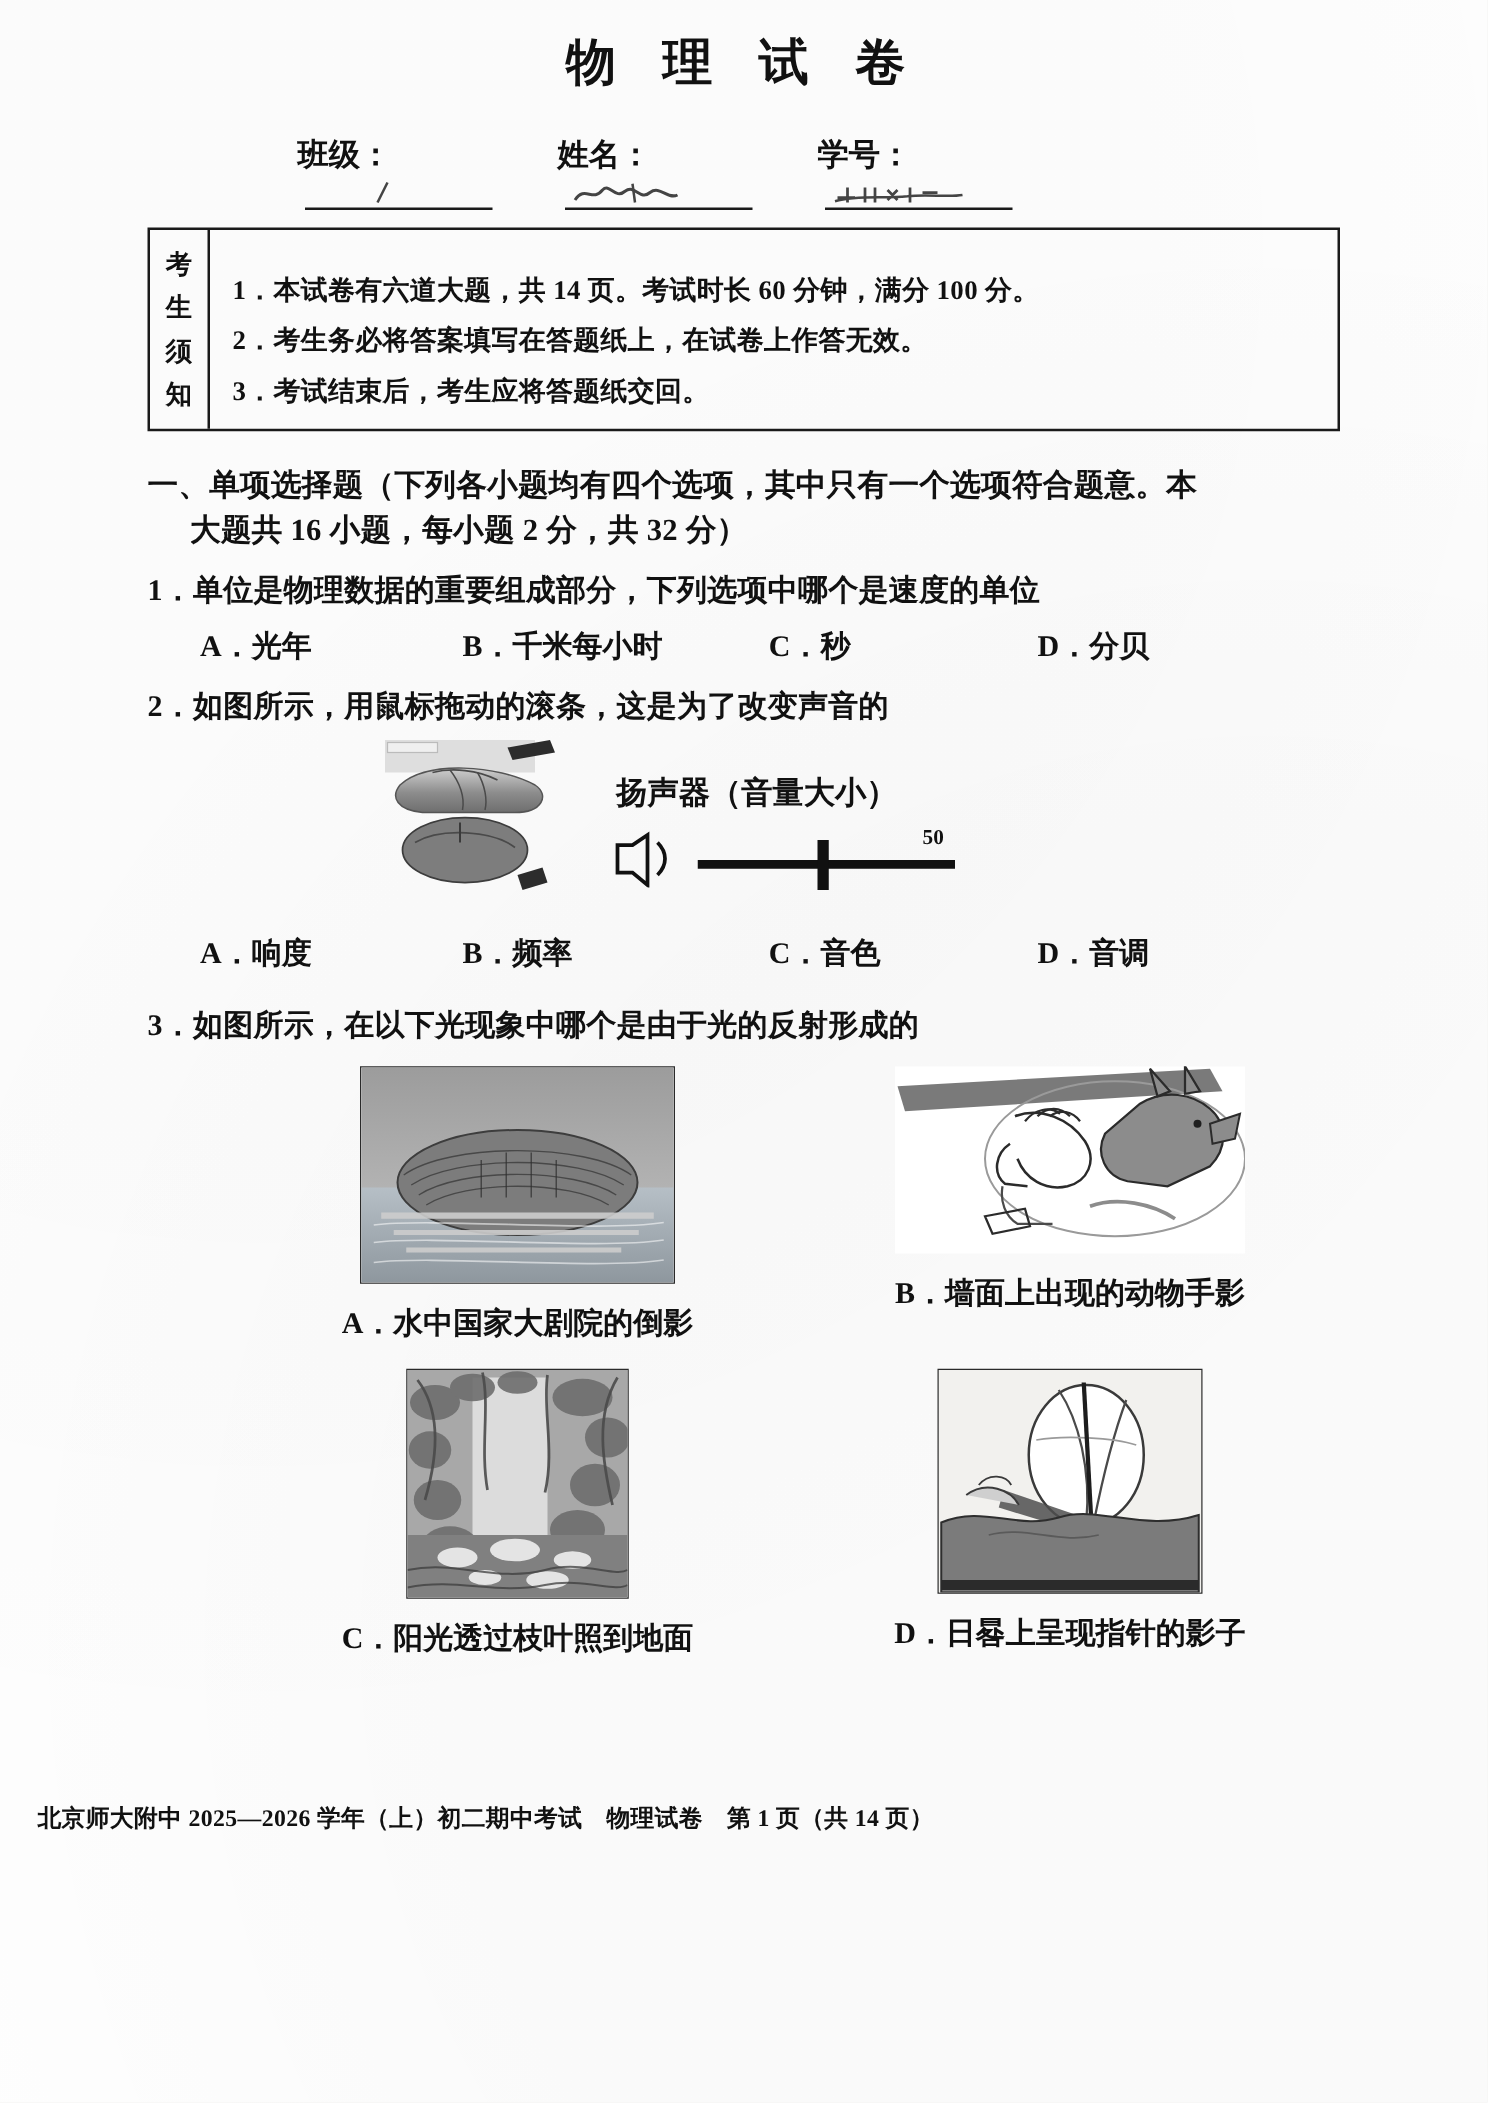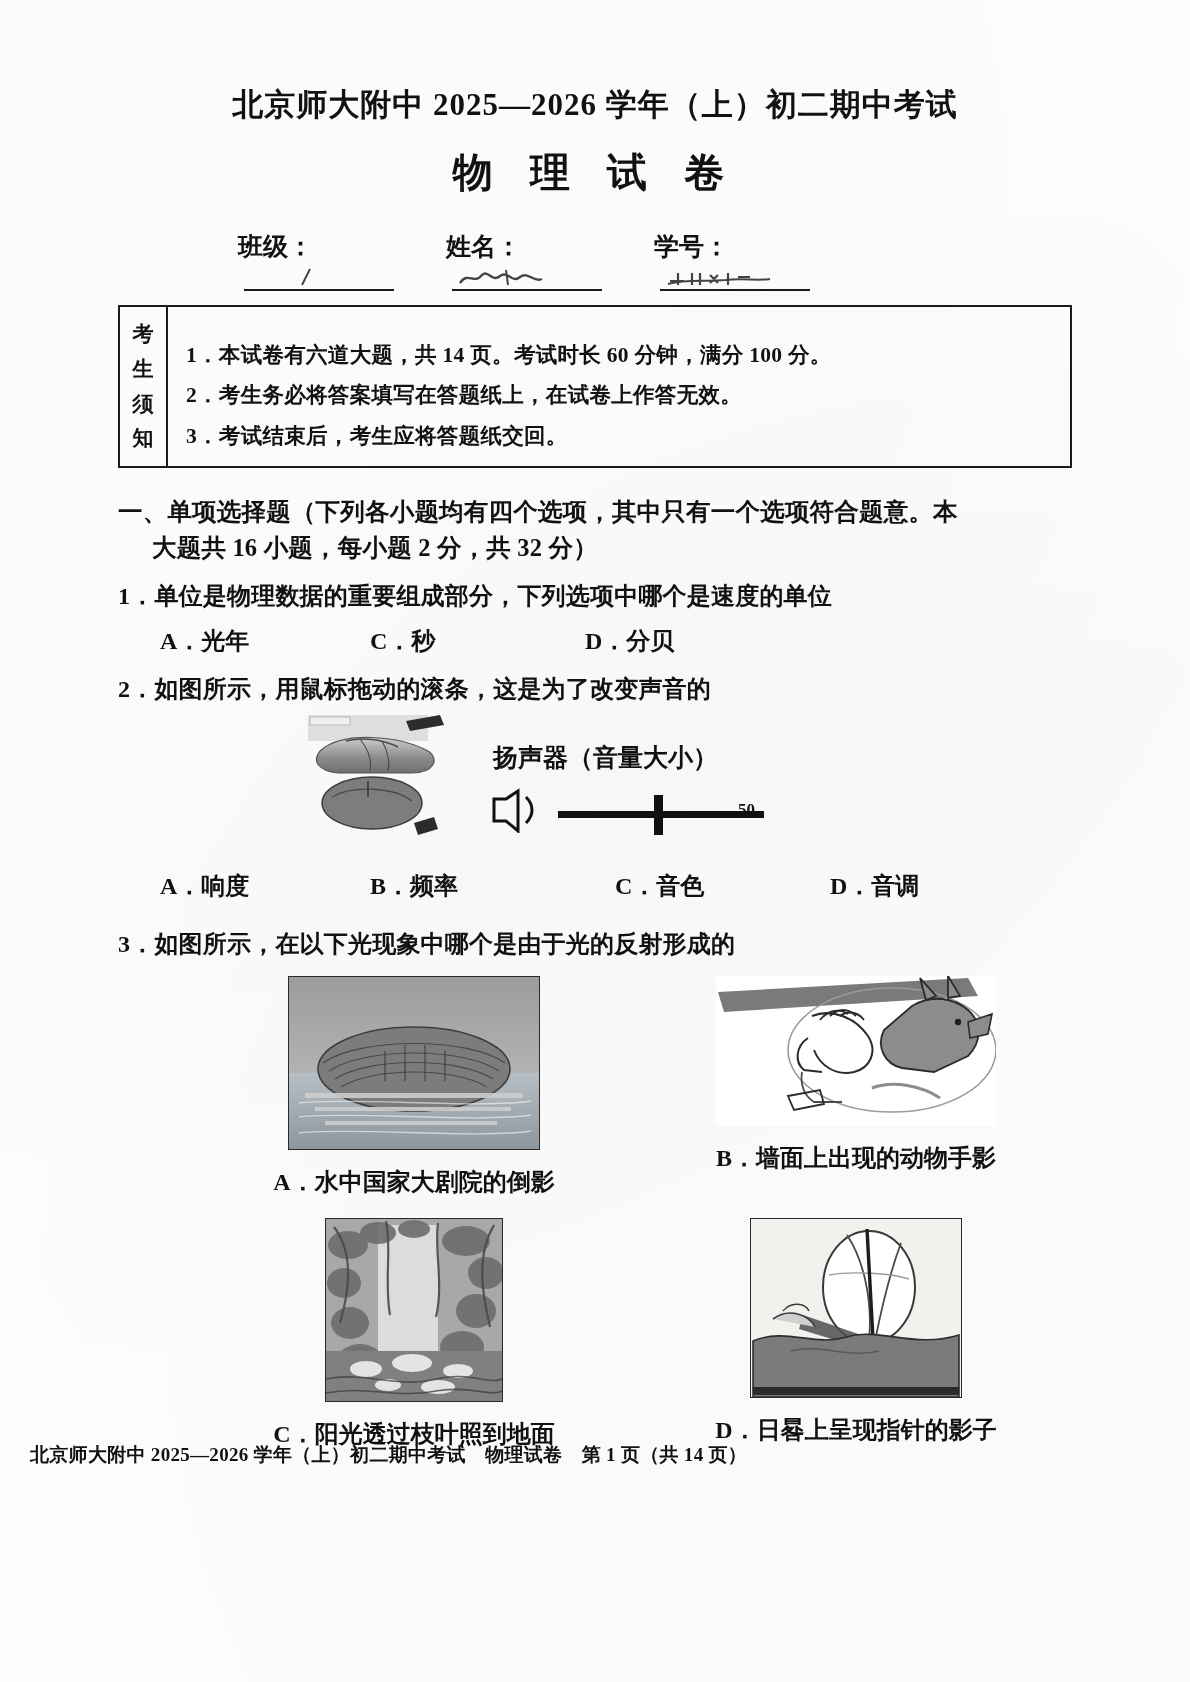--- a/index.html
+++ b/index.html
@@ -113,7 +113,6 @@
 <div class="page">
  <div class="inner">
 
-  <div class="exam-title">北京师大附中 2025—2026 学年（上）初二期中考试</div>
   <div class="paper-title">物 理 试 卷</div>
 
   <div class="student-row">

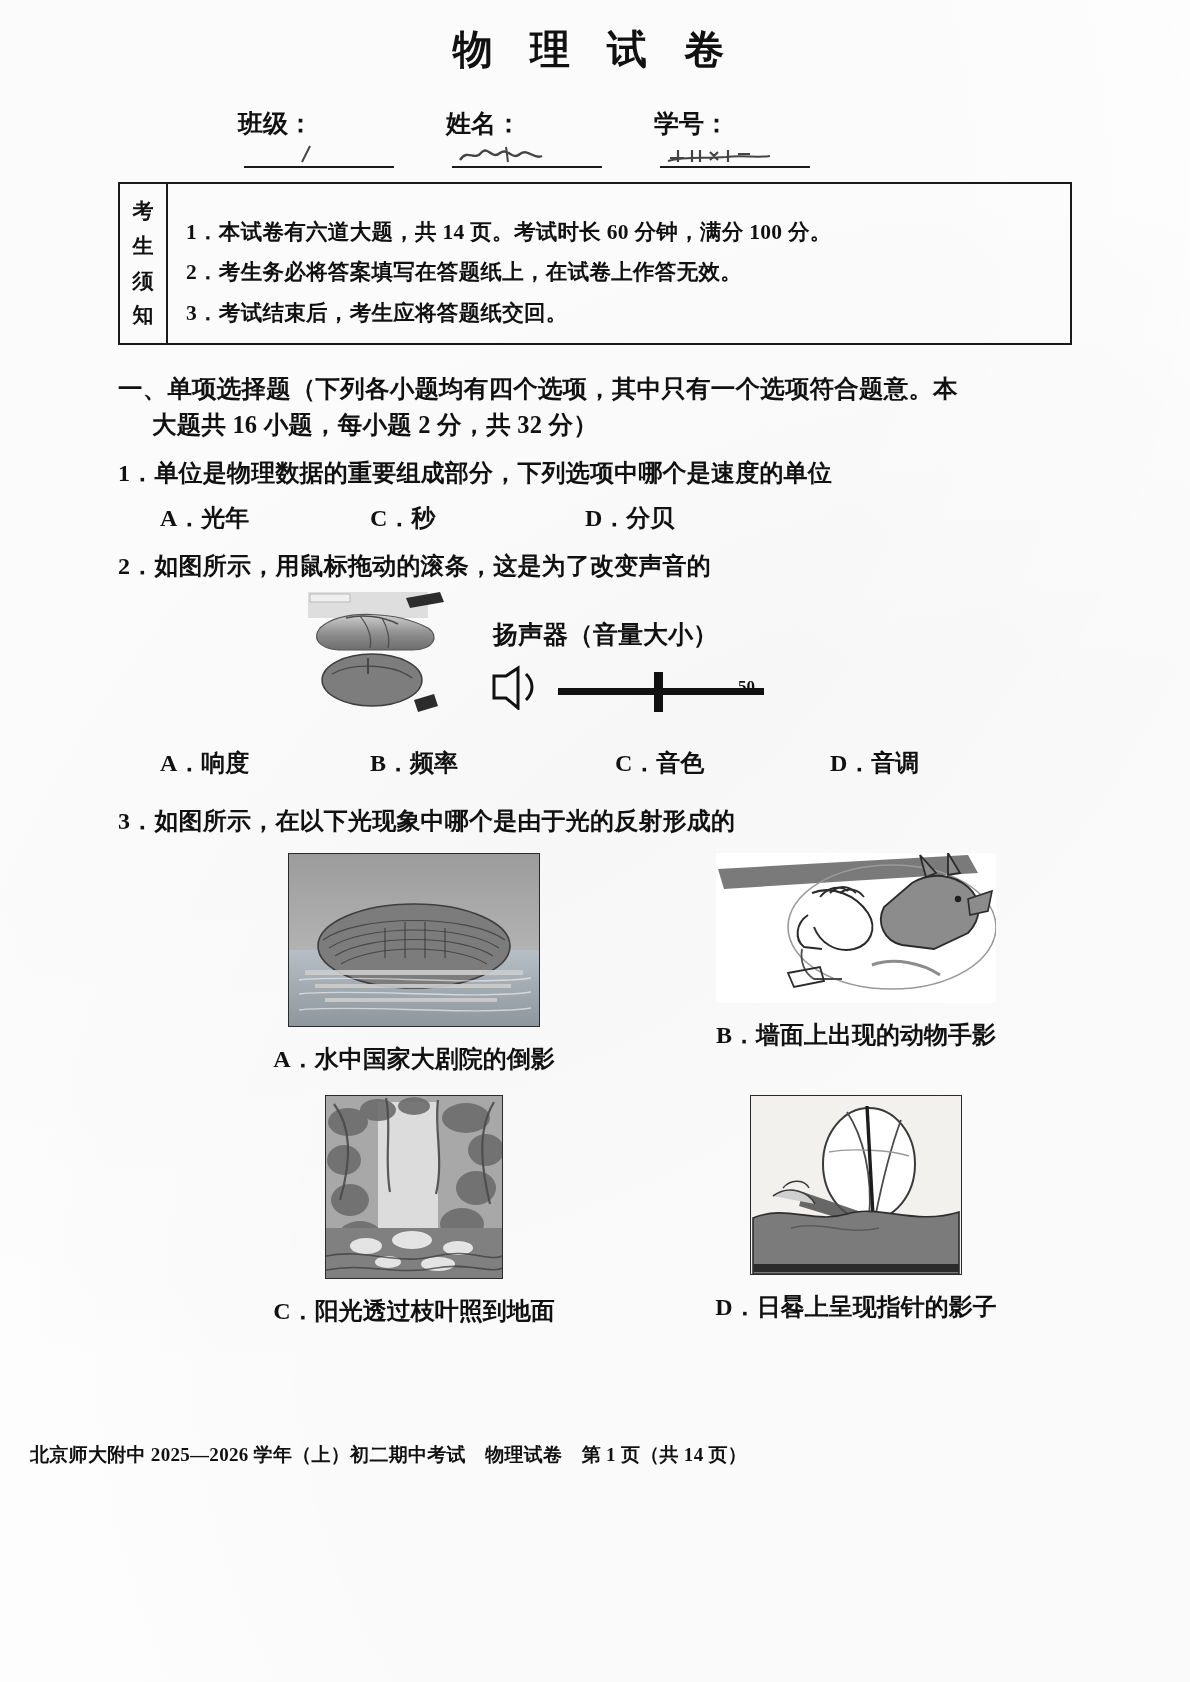--- a/index.html
+++ b/index.html
@@ -171,6 +171,7 @@
     </div>
     <div class="opts">
       <span class="opt w1">A．光年</span>
+      <span class="opt w2">B．千米每小时</span>
       <span class="opt w3">C．秒</span>
       <span class="opt">D．分贝</span>
     </div>

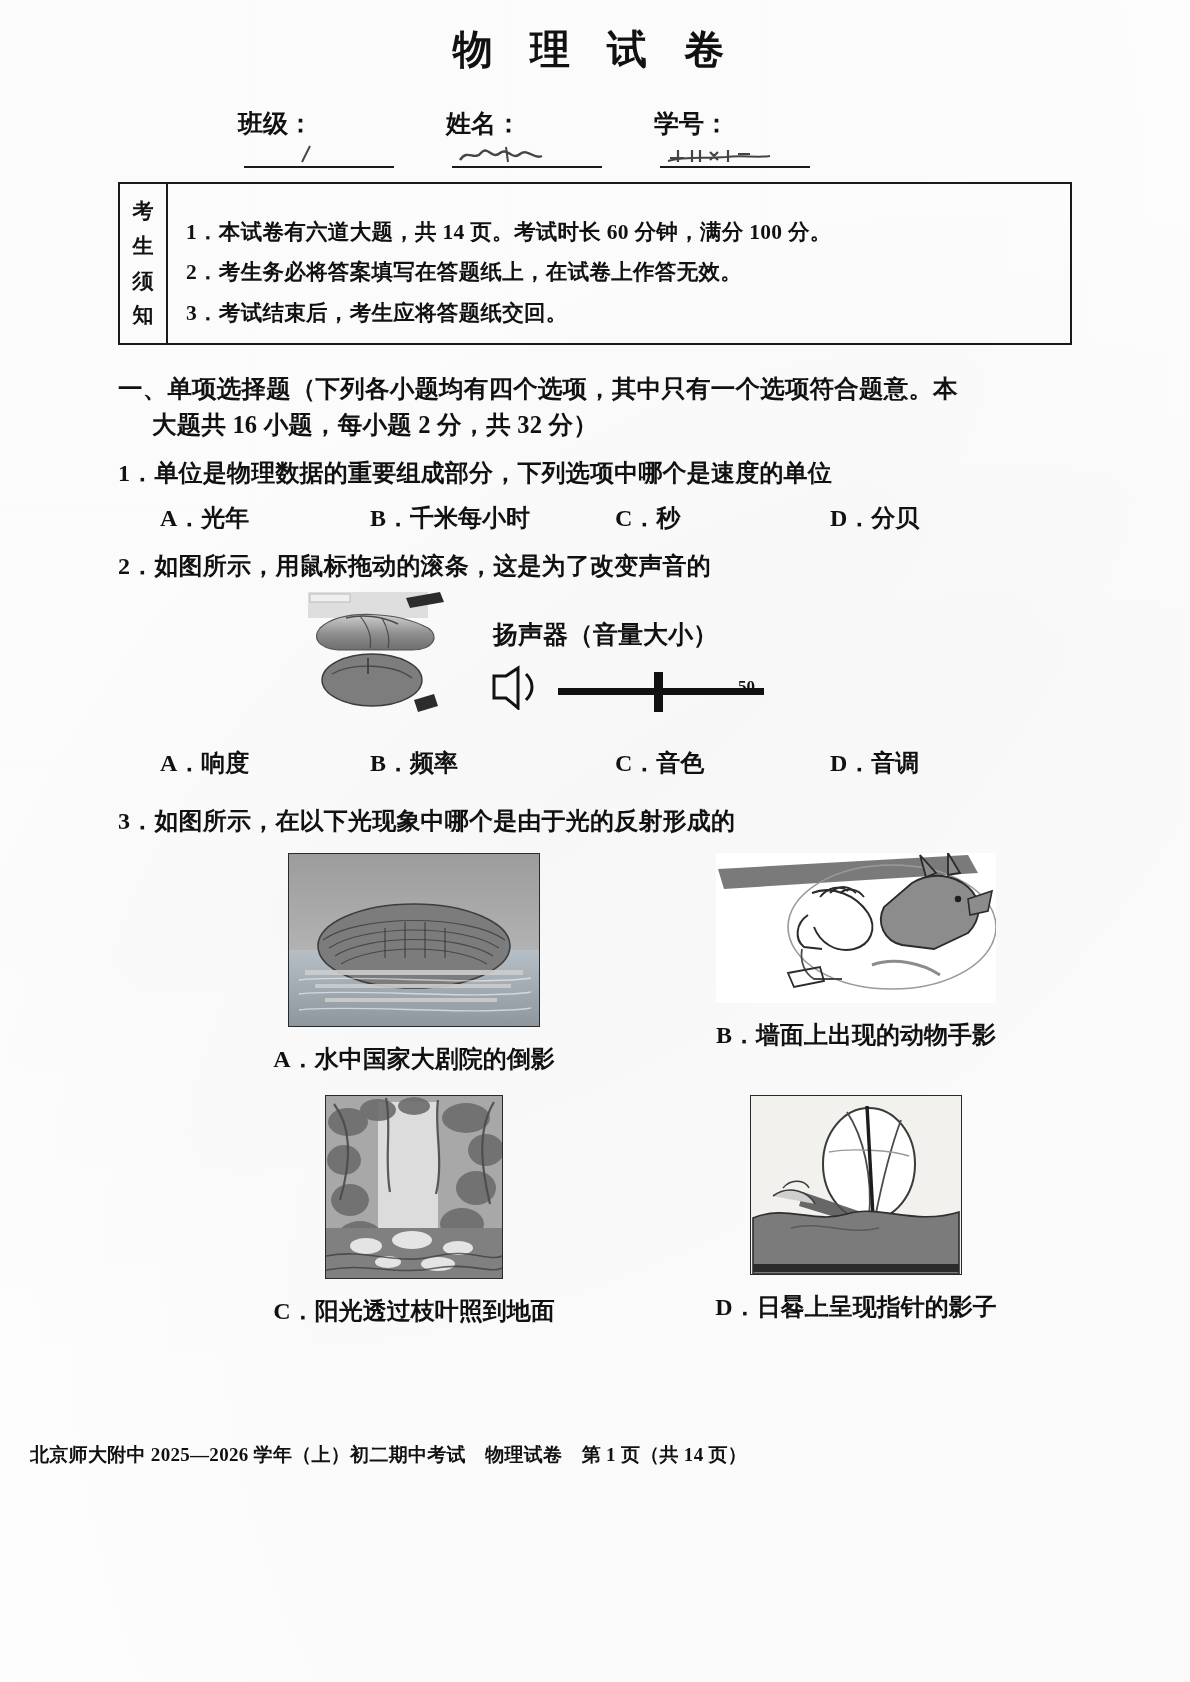--- a/index.html
+++ b/index.html
@@ -83,7 +83,7 @@
   .spk-icon{position:absolute;left:370px;top:72px;}
   .slider{position:absolute;left:440px;top:82px;width:210px;height:44px;}
   .slider-val{
-    position:absolute;left:620px;top:86px;font-size:17px;font-weight:600;
+    position:absolute;left:620px;top:69px;font-size:17px;font-weight:600;
     font-family:"Liberation Serif",serif;
   }
 

